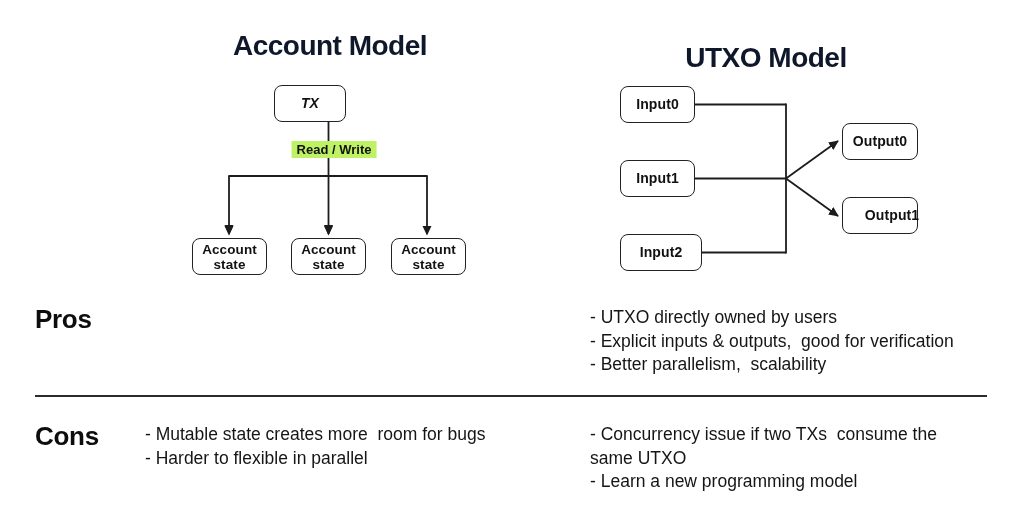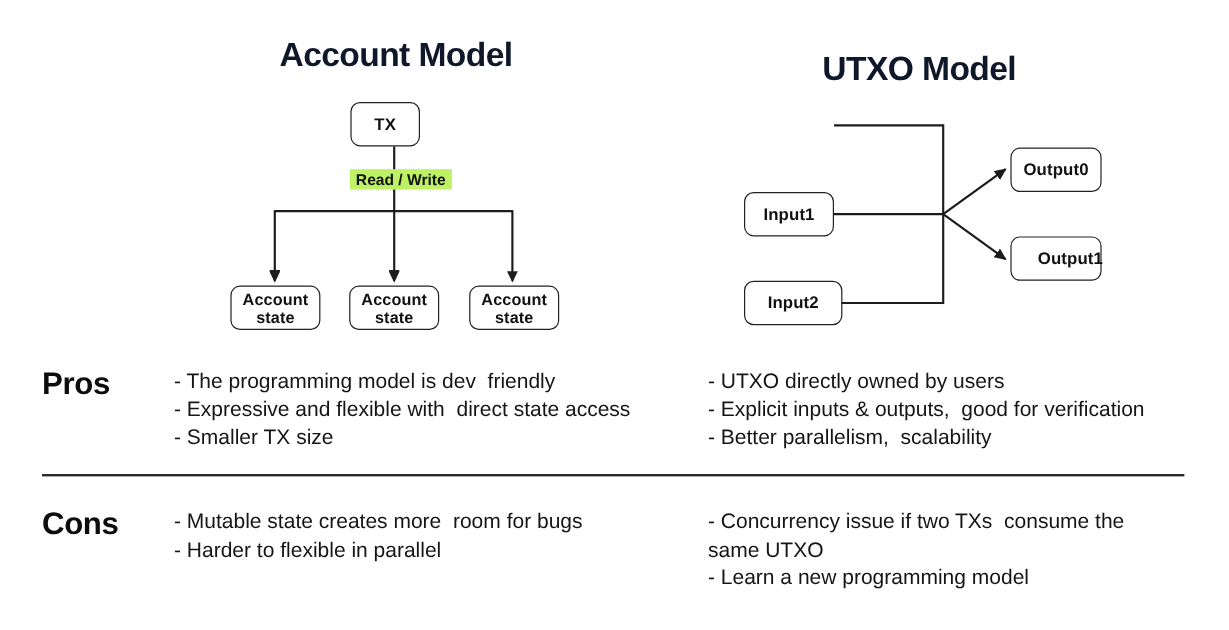--- a/index.html
+++ b/index.html
@@ -55,7 +55,7 @@
     line-height: 15px;
     letter-spacing: 0.1px;
   }
-  .node-tx      { left: 292px; top:  85px; width: 58px; height: 37px; }
+  .node-tx      { left: 274px; top:  85px; width: 72px; height: 37px; font-style: italic; }
   .node-acct0   { left: 192px; top: 238px; width: 75px; height: 37px; font-size: 13.5px; }
   .node-acct1   { left: 291px; top: 238px; width: 75px; height: 37px; font-size: 13.5px; }
   .node-acct2   { left: 391px; top: 238px; width: 75px; height: 37px; font-size: 13.5px; }

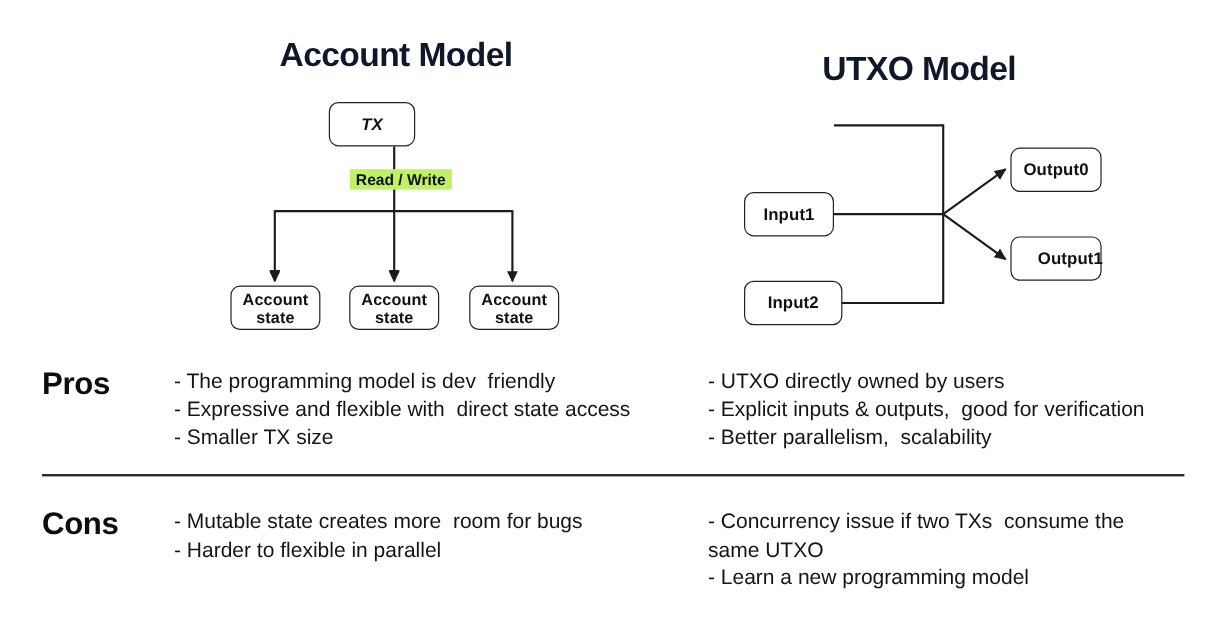--- a/index.html
+++ b/index.html
@@ -153,6 +153,7 @@
   <div class="node node-acct2">Account
 state</div>
 
+  <div class="node node-input0">Input0</div>
   <div class="node node-input1">Input1</div>
   <div class="node node-input2">Input2</div>
   <div class="node node-output0">Output0</div>

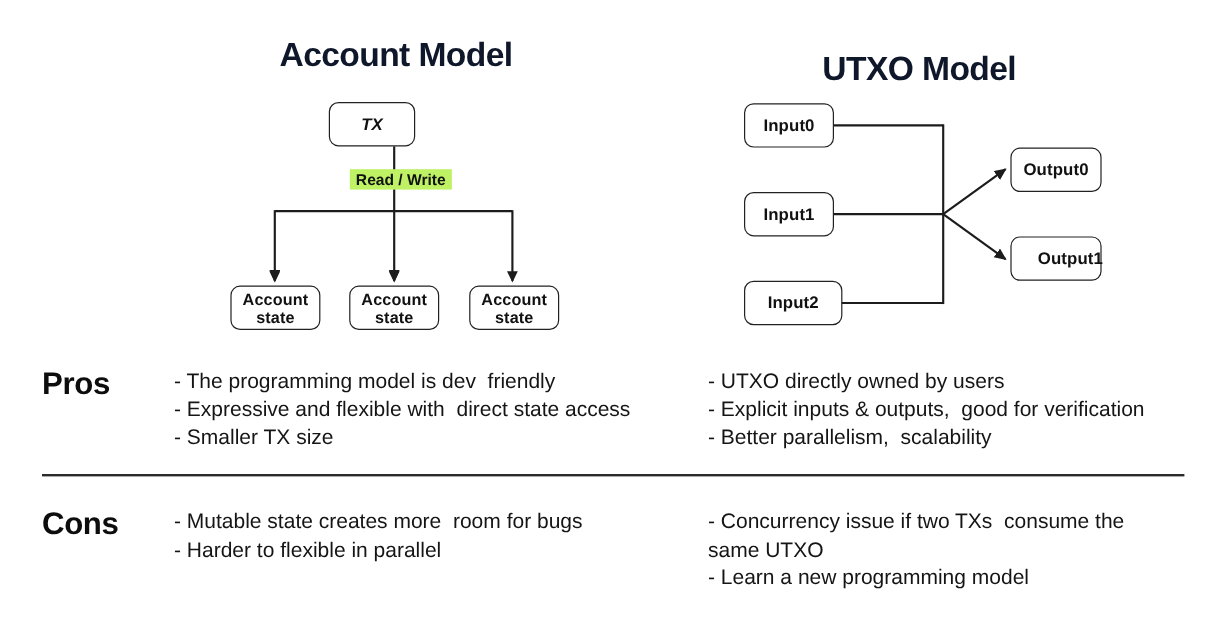--- a/index.html
+++ b/index.html
@@ -160,11 +160,6 @@
   <div class="node node-output1">Output1</div>
 
   <div class="section-label label-pros">Pros</div>
-  <div class="bullet-list pros-account">
-      <div>- The programming model is dev  friendly</div>
-      <div>- Expressive and flexible with  direct state access</div>
-      <div>- Smaller TX size</div>
-    </div>
   <div class="bullet-list pros-utxo">
       <div>- UTXO directly owned by users</div>
       <div>- Explicit inputs &amp; outputs,  good for verification</div>

